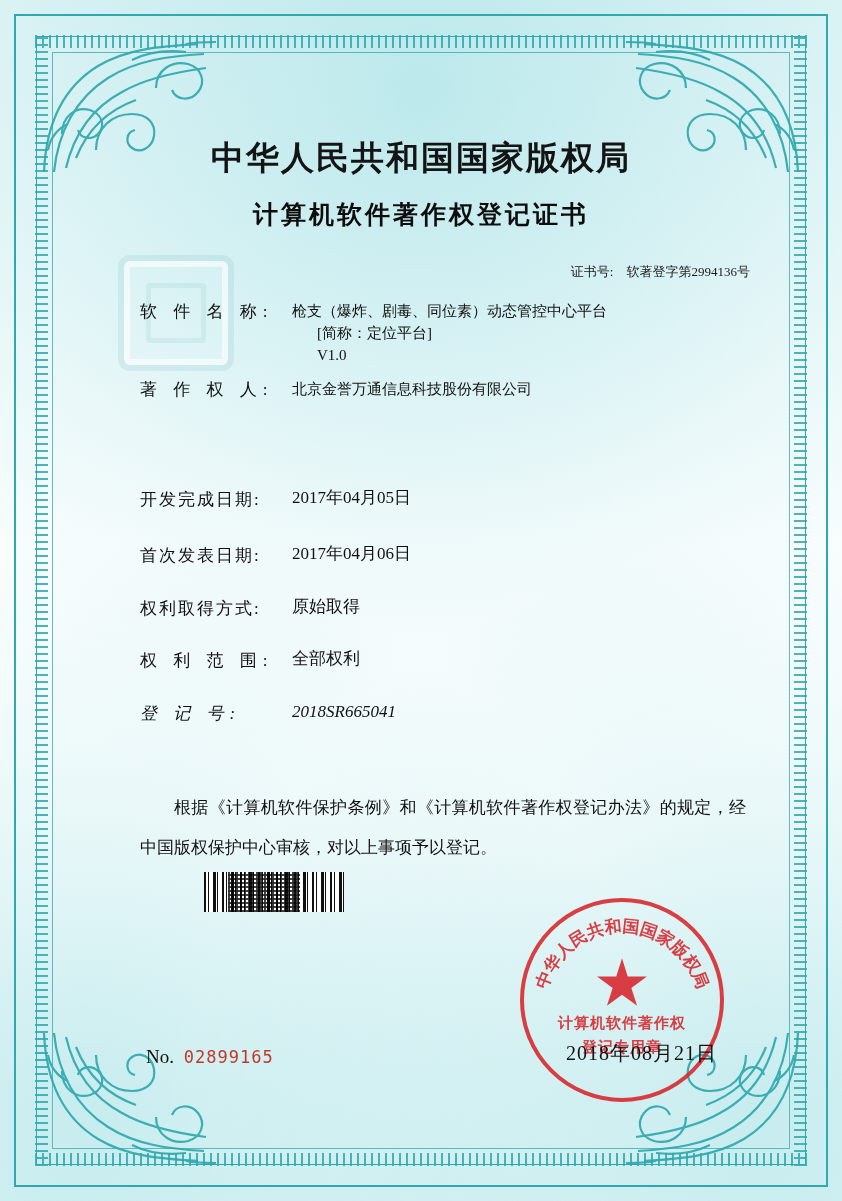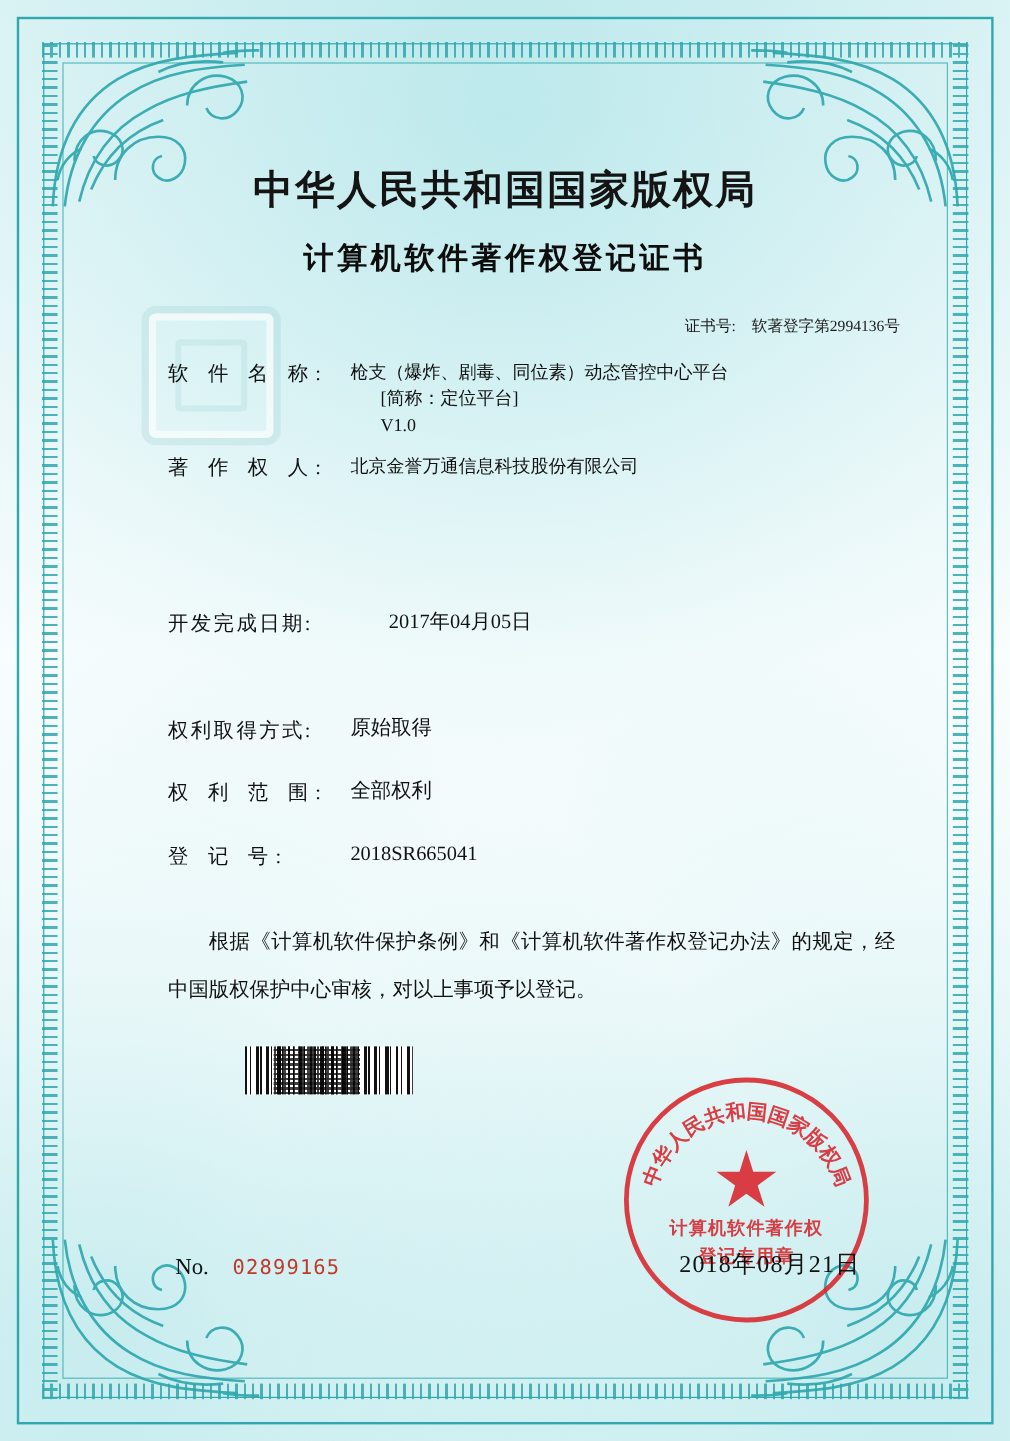--- a/index.html
+++ b/index.html
@@ -155,7 +155,7 @@
 
   .f-name   { top: 300px; }
   .f-owner  { top: 378px; }
-  .f-dev    { top: 508px; gap: 32px; }
+  .f-dev    { top: 488px; }
   .f-pub    { top: 544px; }
   .f-acq    { top: 597px; }
   .f-scope  { top: 649px; }

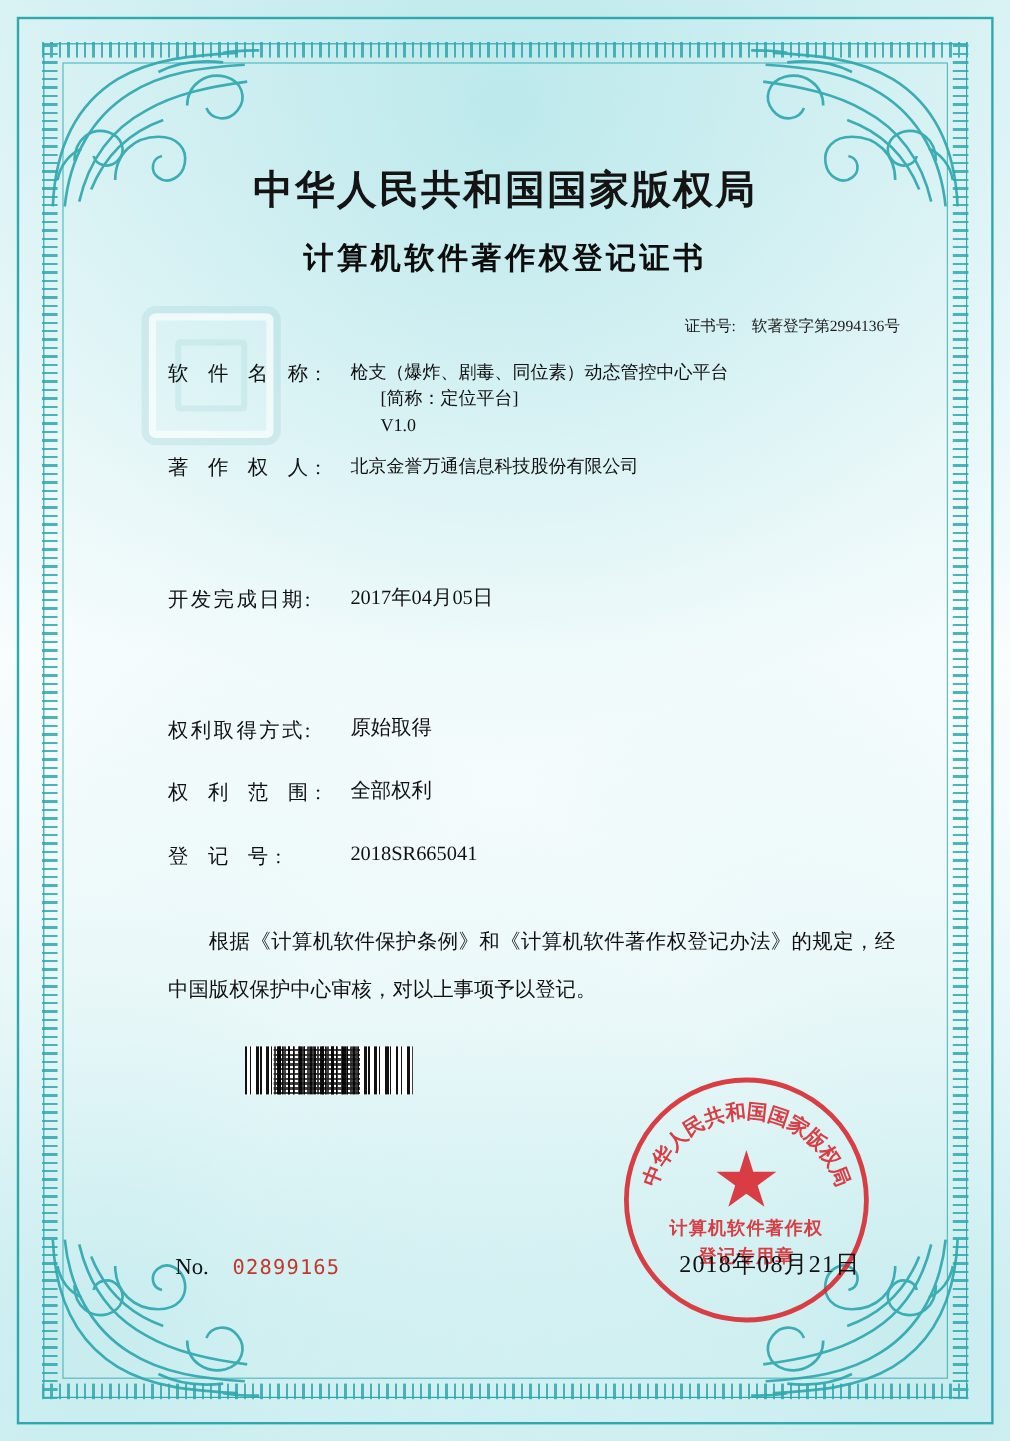--- a/index.html
+++ b/index.html
@@ -369,6 +369,10 @@
       <span class="val">2017年04月05日</span>
     </div>
 
+    <div class="field plain f-pub">
+      <span class="lbl tight">首次发表日期:</span>
+      <span class="val">2017年04月06日</span>
+    </div>
 
     <div class="field plain f-scope">
       <span class="lbl">权 利 范 围:</span>

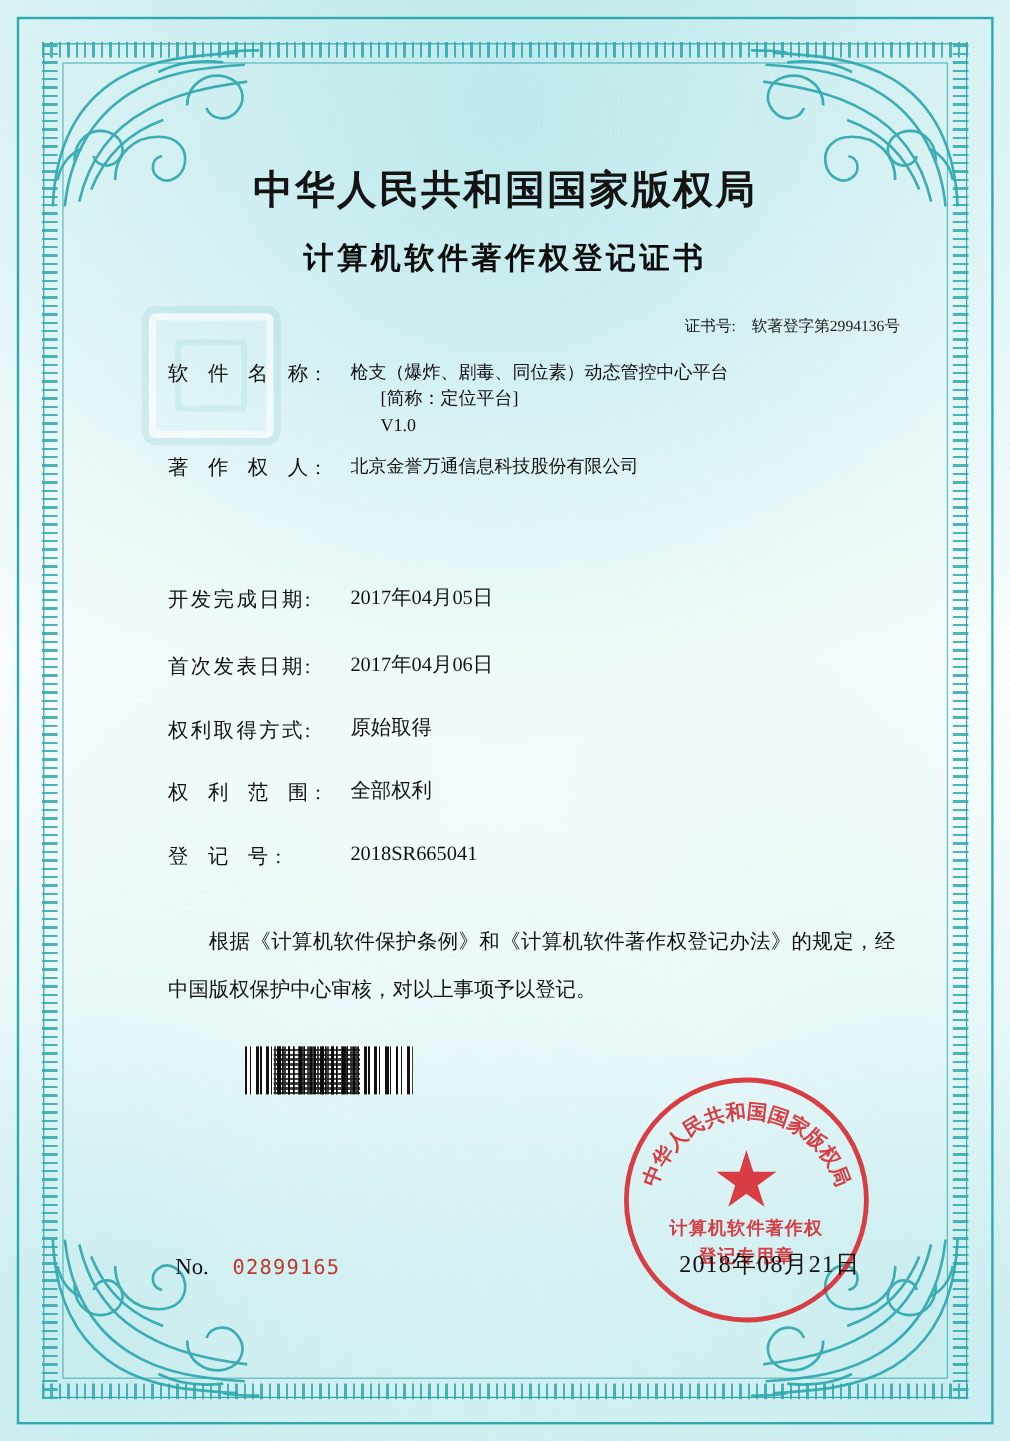--- a/index.html
+++ b/index.html
@@ -159,7 +159,7 @@
   .f-pub    { top: 544px; }
   .f-acq    { top: 597px; }
   .f-scope  { top: 649px; }
-  .f-reg    { top: 702px; }
+  .f-reg    { top: 702px; font-style: italic; }
 
   .field.dated .val,
   .field.plain .val {

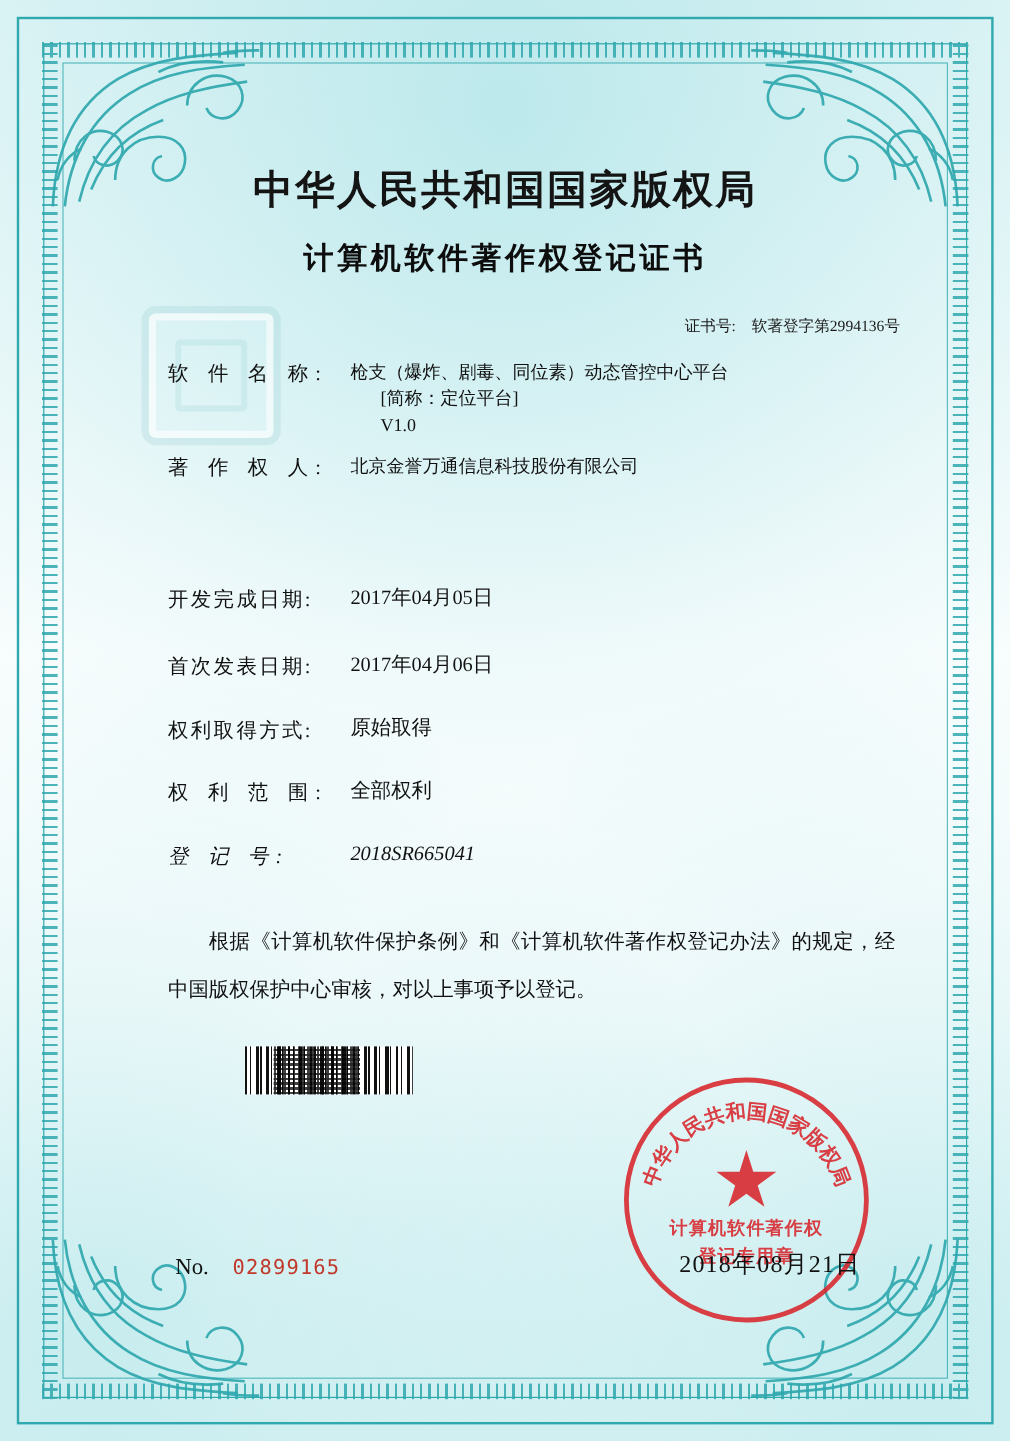--- a/index.html
+++ b/index.html
@@ -176,7 +176,7 @@
     color: #111;
     text-align: justify;
   }
-  .para-1 { top: 765px; text-indent: 34px; }
+  .para-1 { top: 788px; text-indent: 34px; }
 
   .barcode {
     position: absolute;

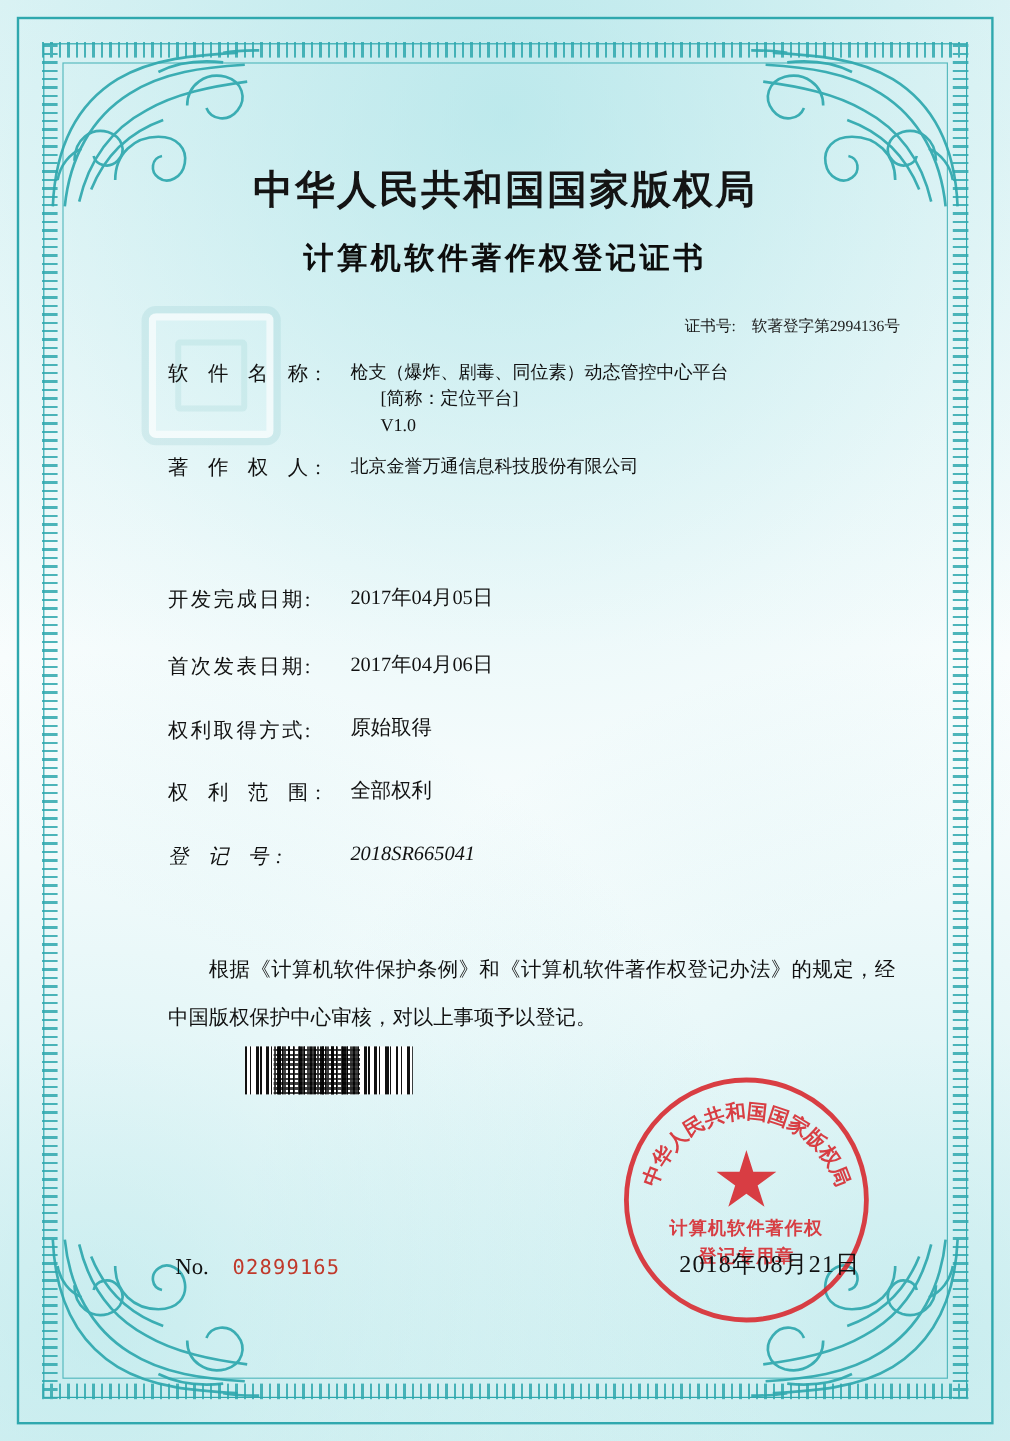--- a/index.html
+++ b/index.html
@@ -266,7 +266,7 @@
   .serial .num {
     color: #c0392b;
     letter-spacing: 1px;
-    margin-left: 15px;
+    margin-left: 5px;
     font-family: "DejaVu Sans Mono", monospace;
     font-size: 17px;
   }

